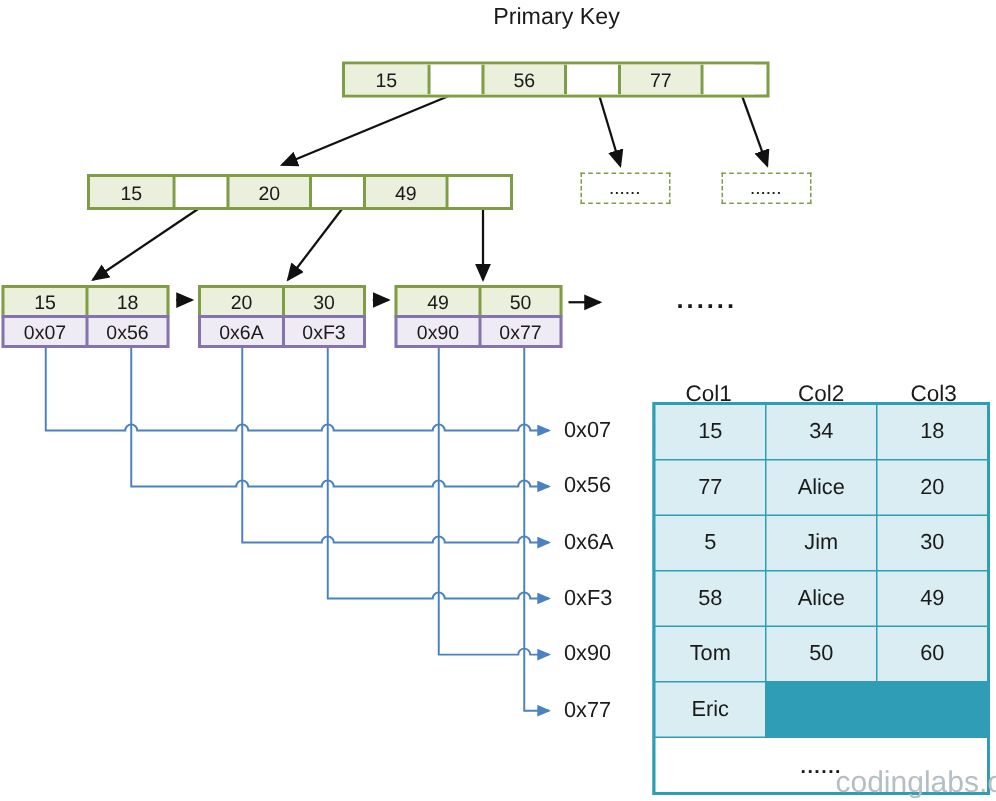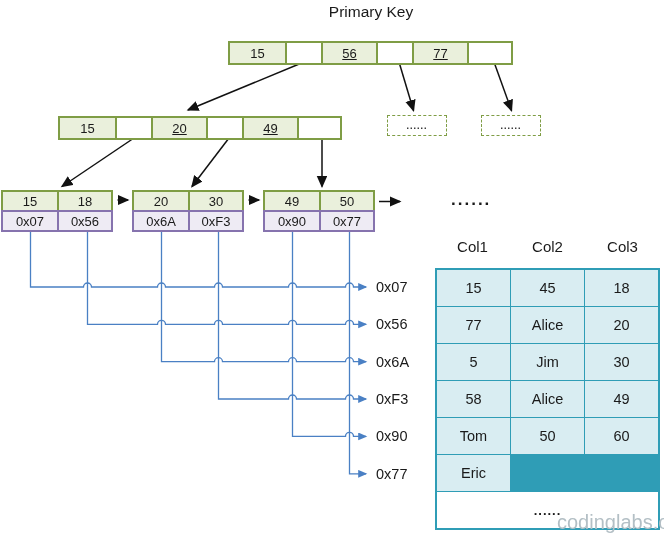--- a/index.html
+++ b/index.html
@@ -25,7 +25,7 @@
         font-size:13px; line-height:1; box-sizing:border-box;}
   .key{flex:0 0 55px; background:var(--green-fill);}
   .ptr{flex:0 0 36px; background:#fff;}
-  .node .cell + .cell{border-left:2px solid var(--green-border);text-decoration:underline;}
+  .node .cell + .cell{border-left:2px solid var(--green-border);}
   
   .leaf{width:112px;}
   .leafrow{display:flex; height:18px; border:2px solid var(--green-border);

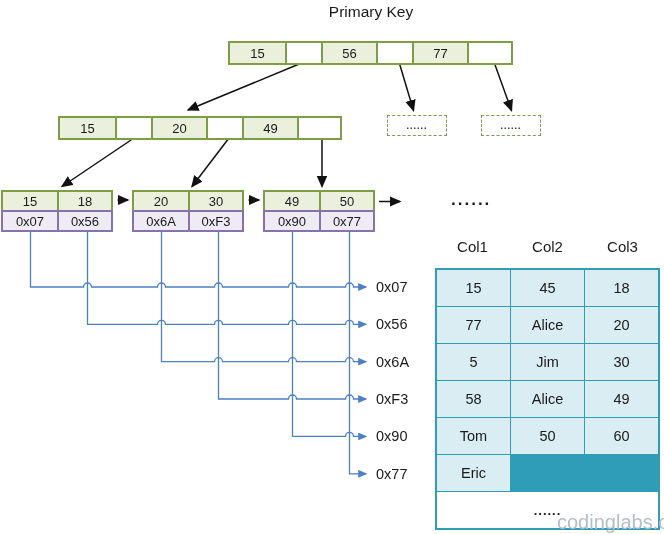--- a/index.html
+++ b/index.html
@@ -45,7 +45,7 @@
   
   .ptr-label{font-size:14.5px; height:18px; line-height:18px;}
   
-  .thead{display:flex; width:225px;}
+  .thead{display:flex; width:225px;margin-top:16px;}
   .thead span{flex:1 1 33%; text-align:center; font-size:15px;}
   .dtable{display:grid; width:221px; grid-template-columns:repeat(3,1fr);
           grid-auto-rows:36px; gap:1px; background:var(--table-border);

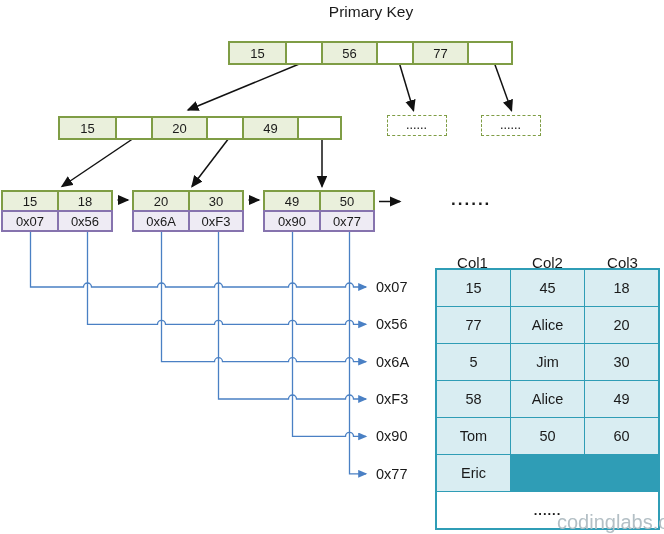--- a/index.html
+++ b/index.html
@@ -166,7 +166,7 @@
 
   <div class="abs dtable" style="left:435px; top:268px;">
     <div class="dcell">15</div>
-    <div class="dcell">45</div>
+    <div class="dcell">34</div>
     <div class="dcell">18</div>
     <div class="dcell">77</div>
     <div class="dcell">Alice</div>

